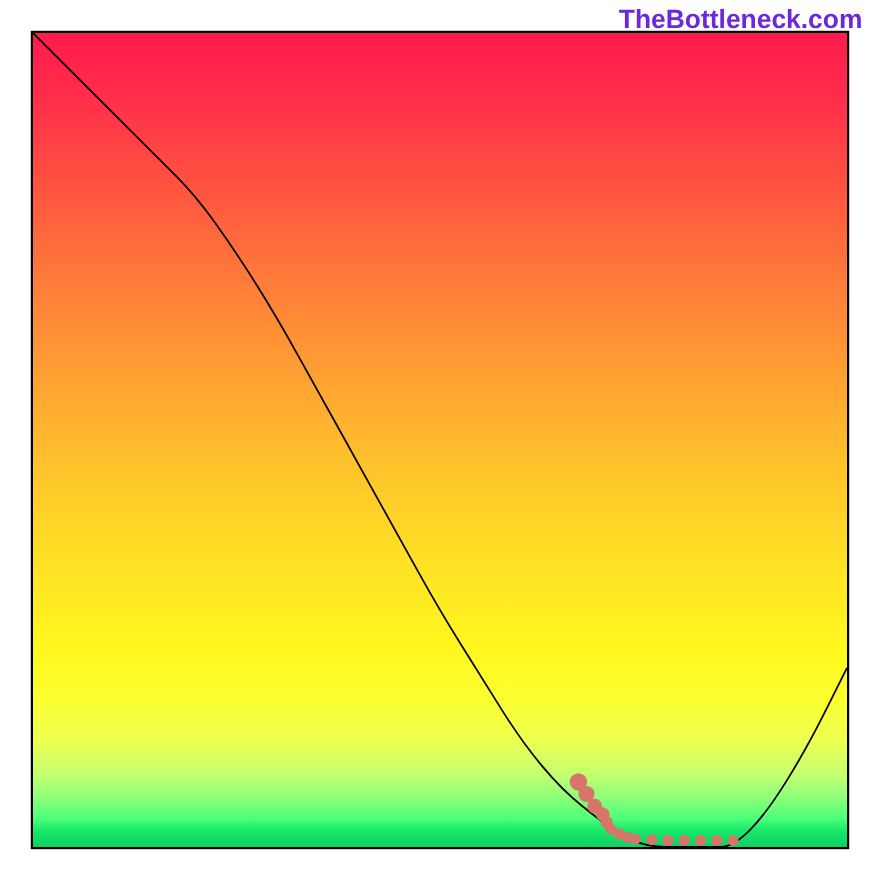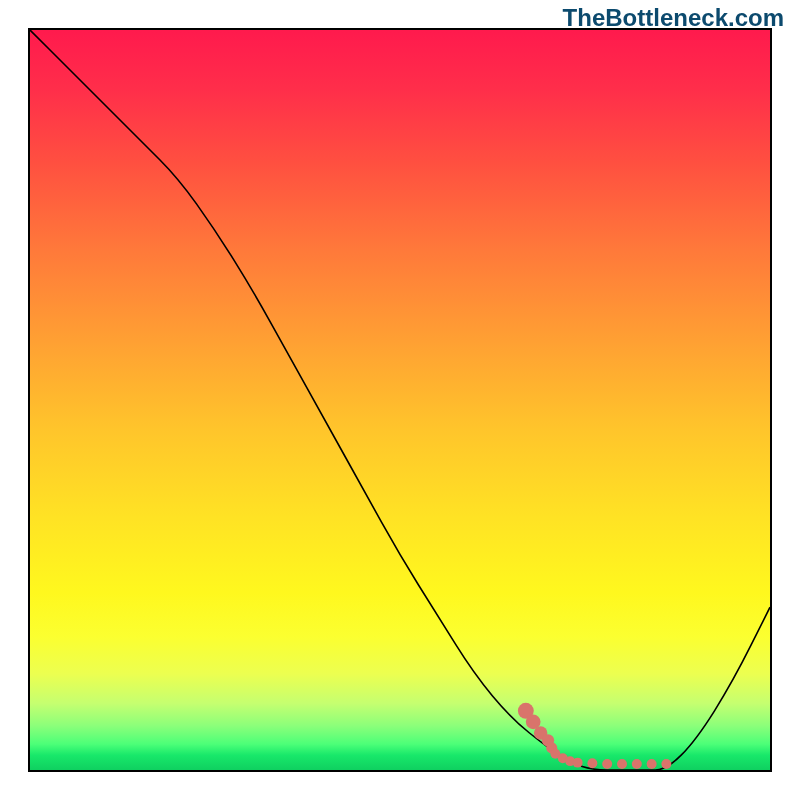--- a/index.html
+++ b/index.html
@@ -16,7 +16,7 @@
     right: 16px;
     font-size: 24px;
     font-weight: bold;
-    color: #0c4a6e;
+    color: #6d28d9;
     z-index: 10;
   }
   .plot-frame {

